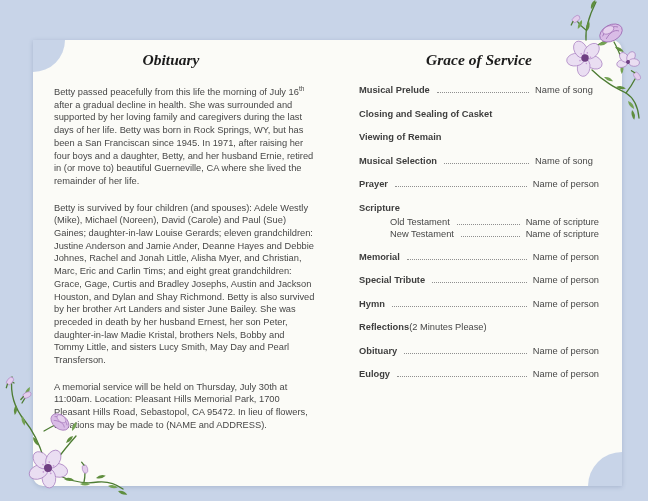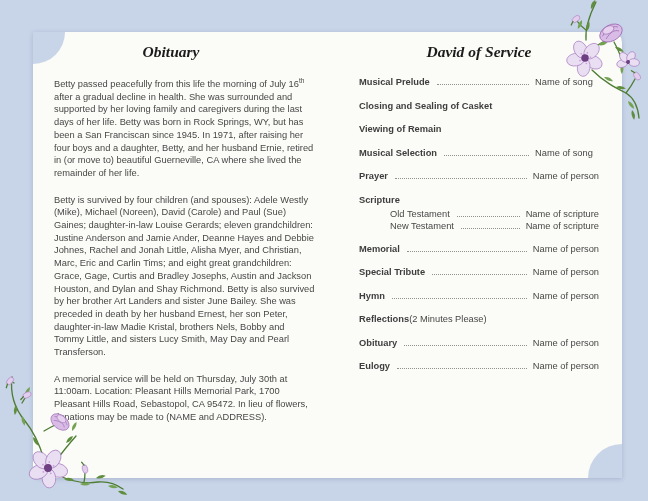--- a/index.html
+++ b/index.html
@@ -26,7 +26,7 @@
     -webkit-font-smoothing: antialiased;
   }
   .card {
-    position: absolute; left: 33px; top: 32px; width: 589px; height: 446px;
+    position: absolute; left: 33px; top: 40px; width: 589px; height: 446px;
     background: var(--card);
     border-radius: 0 10px 0 10px;
     box-shadow: 0 1px 4px rgba(70, 90, 130, 0.25);

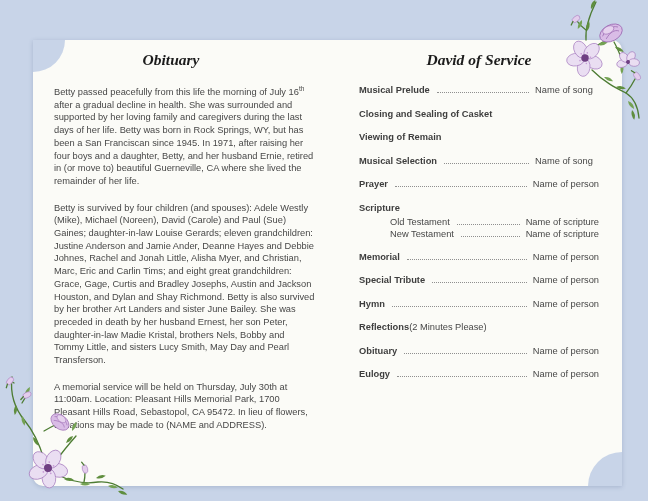--- a/index.html
+++ b/index.html
@@ -106,7 +106,7 @@
   </div>
 
   <div class="col col-right">
-    <h1 class="pg-title">David of Service</h1>
+    <h1 class="pg-title">Grace of Service</h1>
     <div class="svc">
 
       <div class="svc-row">

